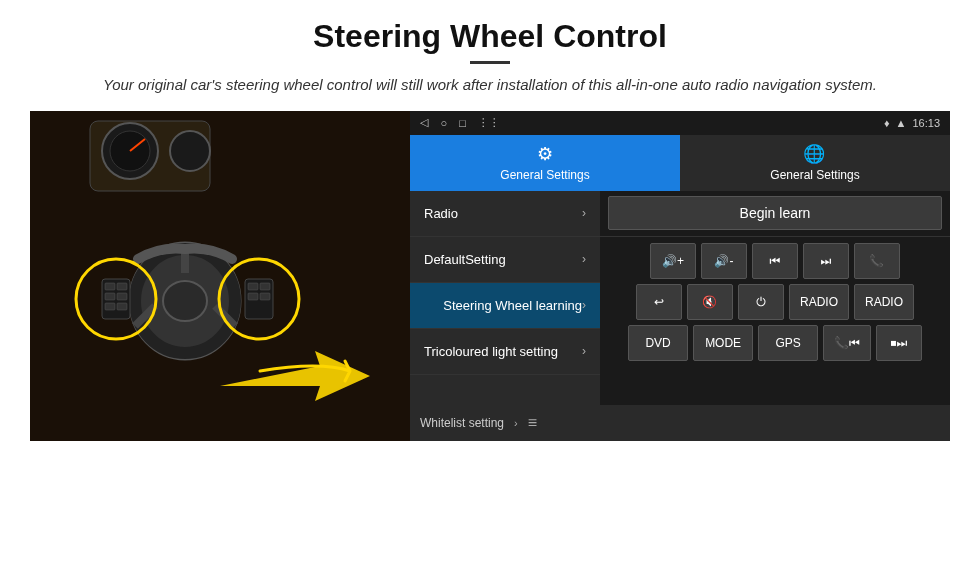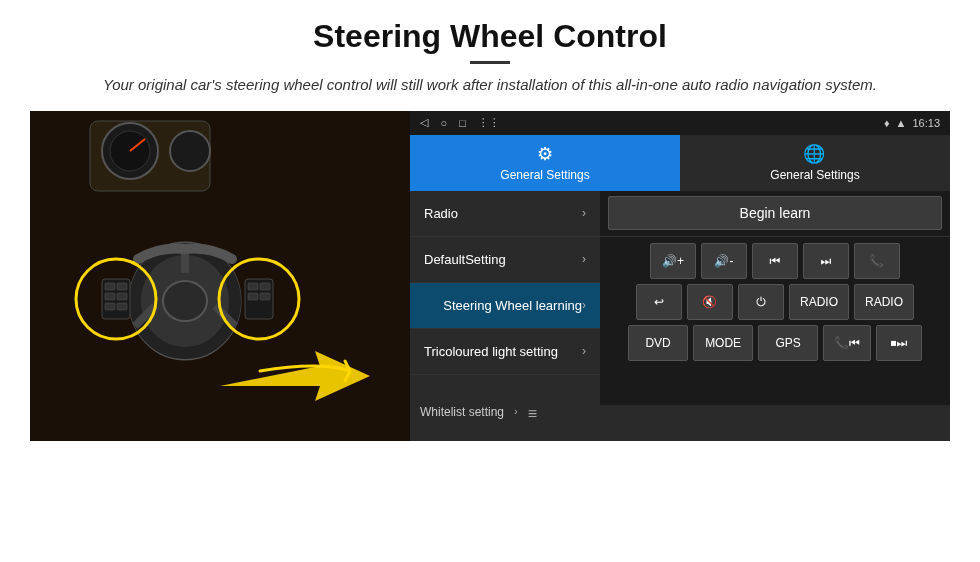--- a/index.html
+++ b/index.html
@@ -263,7 +263,7 @@
       background: #2a2a2a;
       height: 36px;
       display: flex;
-      align-items: flex-start;
+      align-items: center;
       padding: 0 10px;
       gap: 10px;
     }

